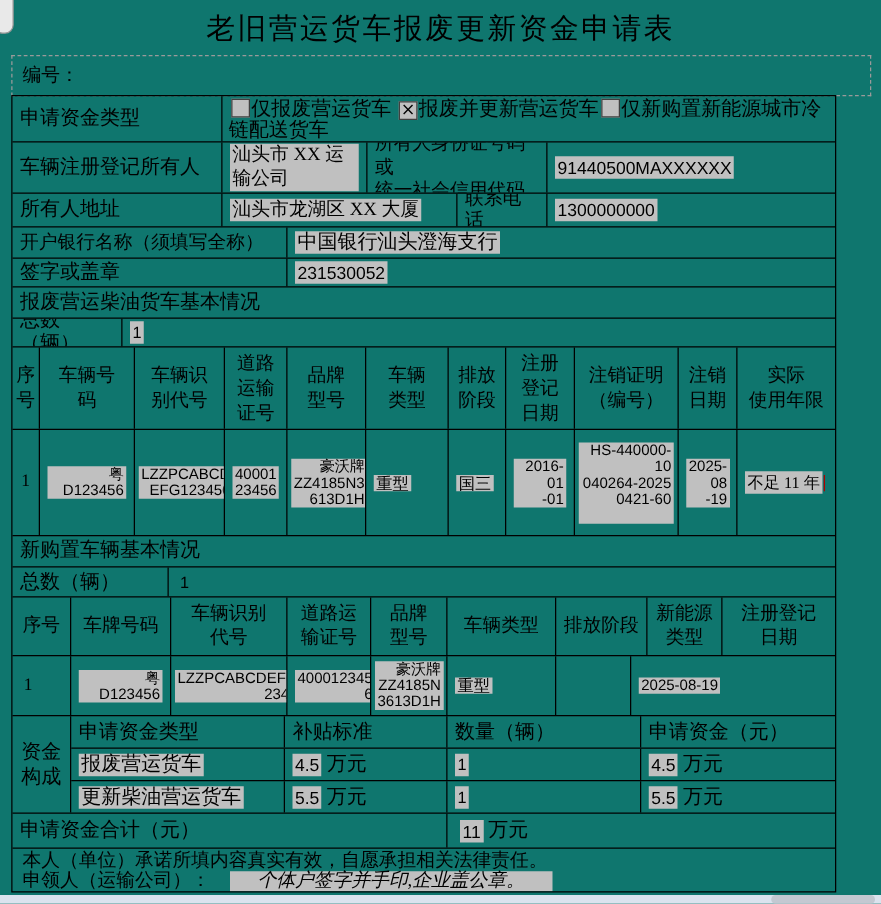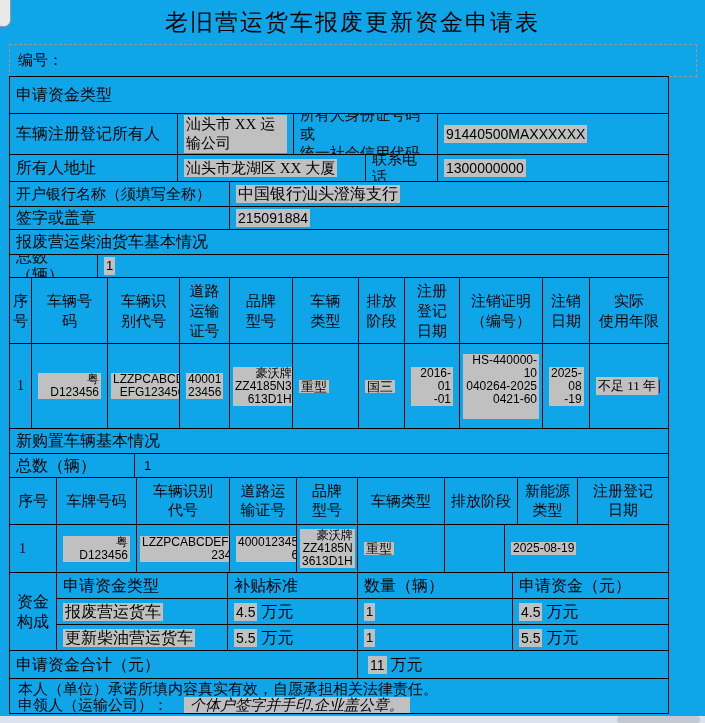--- a/index.html
+++ b/index.html
@@ -3,7 +3,7 @@
 <meta charset="utf-8">
 <style>
   html,body{margin:0;padding:0;}
-  .page{position:relative;width:705px;height:723px;background:#0ea5e9;overflow:hidden;
+  .page{position:relative;width:705px;height:723px;background:#0f766e;overflow:hidden;
         font-family:"Liberation Serif","DejaVu Serif",serif;color:#000;}
   .title{position:absolute;top:7px;left:0;width:705px;text-align:center;
          font-size:23px;letter-spacing:2px;}

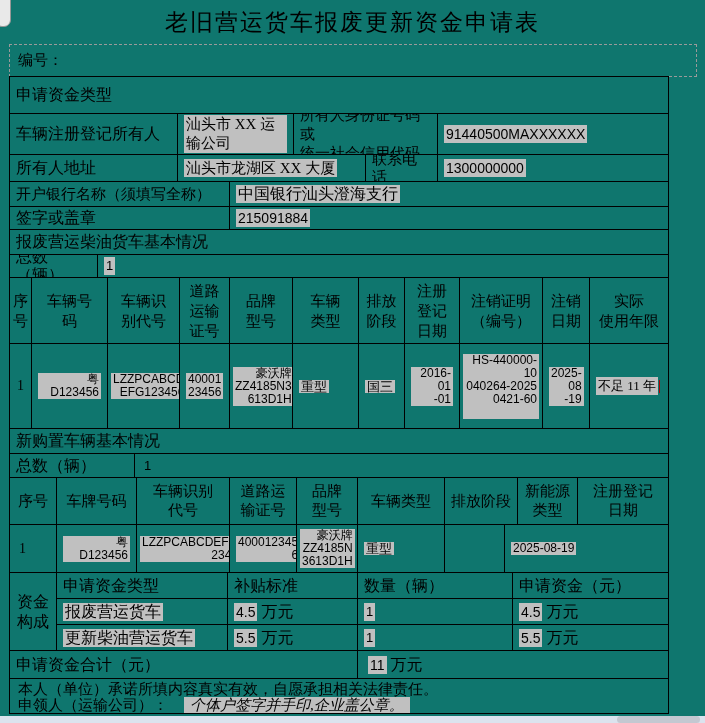--- a/index.html
+++ b/index.html
@@ -54,6 +54,10 @@
 
     <div class="row" style="height:37px">
       <div class="cell" style="width:168px">申请资金类型</div>
+      <div class="cell" style="display:block;padding:2px 5px;line-height:17px;">
+        <span class="cb"></span><span>仅报废营运货车</span>
+        <span class="cb">×</span><span>报废并更新营运货车</span><span class="cb"></span><span>仅新购置新能源城市冷链配送货车</span>
+      </div>
     </div>
 
     <div class="row" style="height:41px">

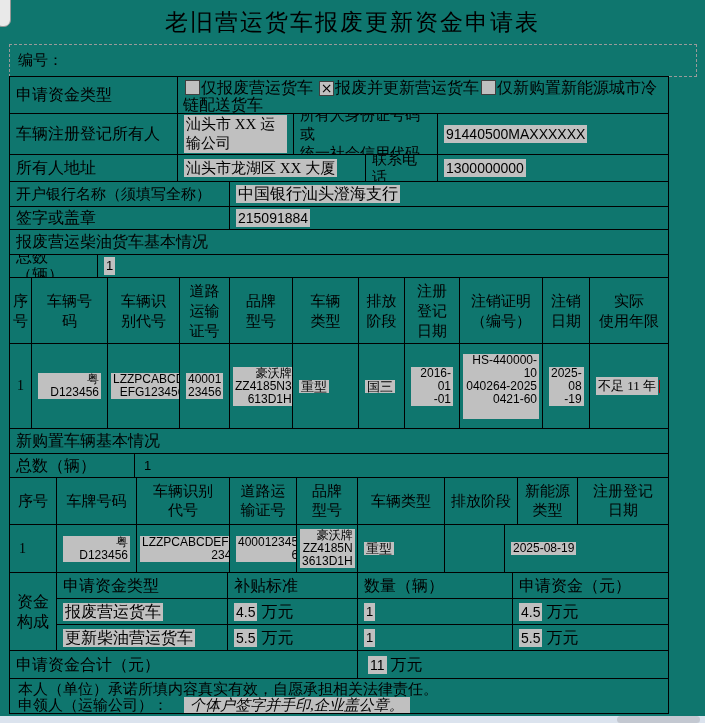--- a/index.html
+++ b/index.html
@@ -93,7 +93,7 @@
     <div class="row" style="height:23px">
       <div class="cell" style="width:220px">签字或盖章</div>
       <div class="cell">
-        <span class="hl val" style="font-size:14px">215091884</span>
+        <span class="hl val" style="font-size:14px">231530052</span>
       </div>
     </div>
 

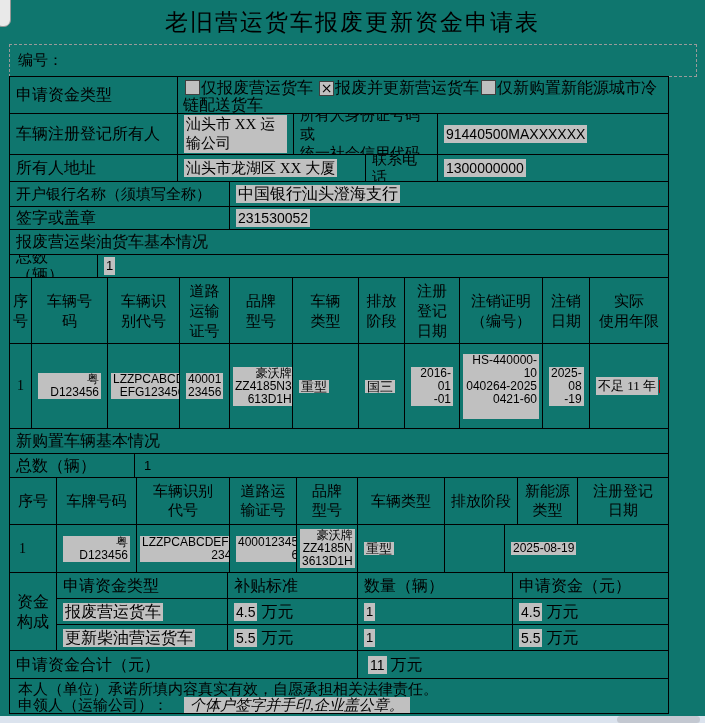--- a/index.html
+++ b/index.html
@@ -31,7 +31,7 @@
   .frow{display:flex;border-bottom:1px solid #000;flex:1;box-sizing:border-box;}
   .frow:last-child{border-bottom:none;}
   .foot{display:block;padding:2px 8px;font-size:15px;line-height:16px;}
-  .sign-hint{font-style:italic;background:#c0c0c0;padding:0 6px;margin-left:16px;}
+  .sign-hint{font-style:italic;background:#c0c0c0;padding:0 22px;margin-left:16px;}
   .nub{position:absolute;left:-5px;top:-8px;width:14px;height:33px;background:#e9e9e9;
        border:1px solid #979797;border-radius:7px;}
   .hbar{position:absolute;left:0;top:716px;width:705px;height:7px;background:#dbe3ee;}

